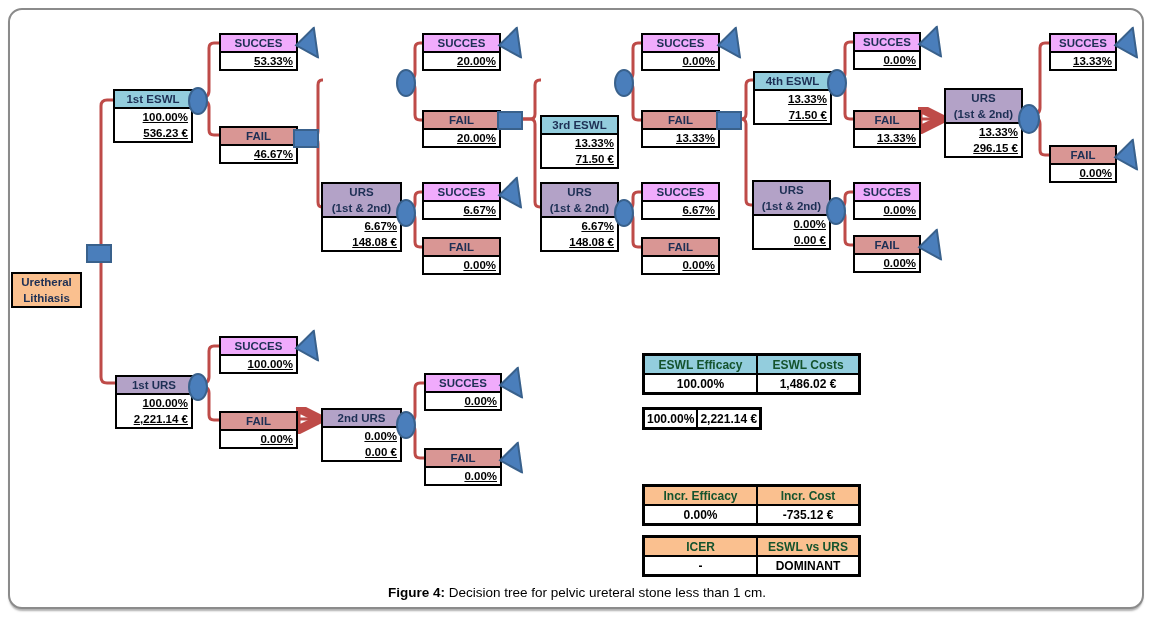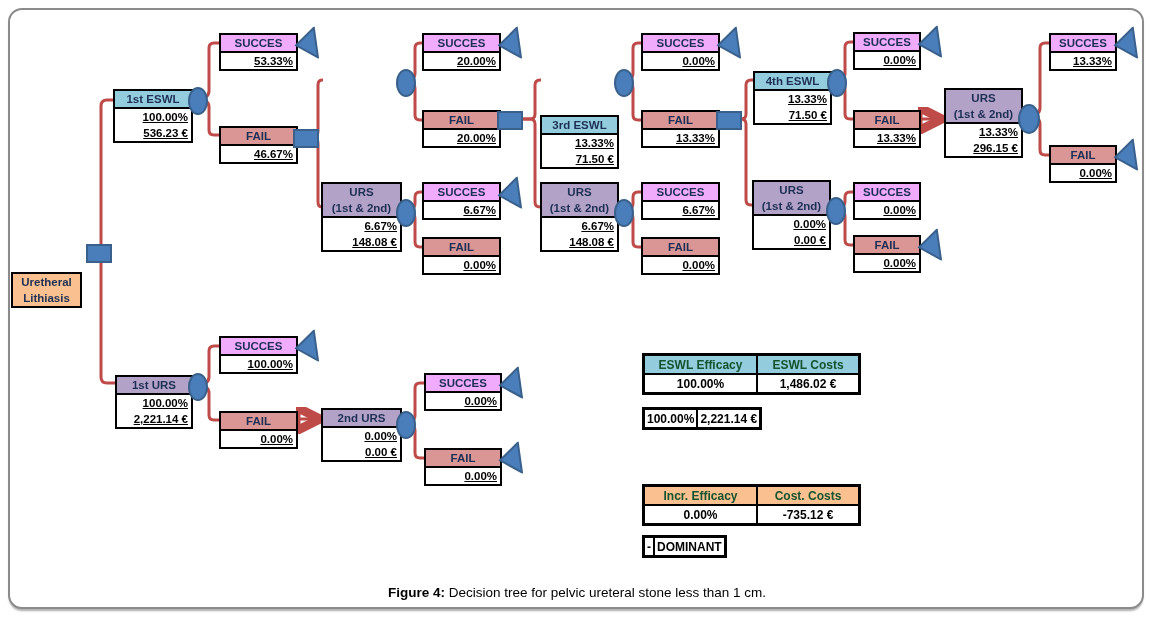--- a/index.html
+++ b/index.html
@@ -330,7 +330,7 @@
     <tbody>
         <tr>
       <td class="h orange c1">Incr. Efficacy</td>
-      <td class="h orange c2">Cost. Costs</td>
+      <td class="h orange c2">Incr. Cost</td>
     </tr>
     <tr>
       <td class="v">0.00%</td>

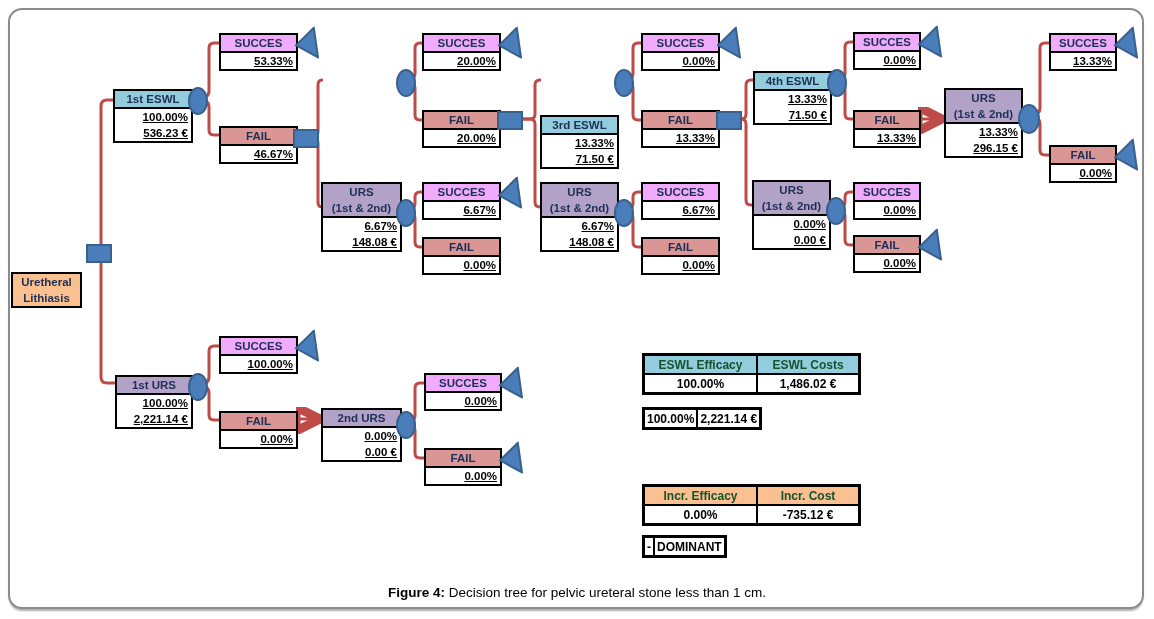--- a/index.html
+++ b/index.html
@@ -341,6 +341,10 @@
 
   <table class="tbl" style="left:642px;top:535px;">
     <tbody>
+        <tr>
+      <td class="h orange c1">ICER</td>
+      <td class="h orange c2">ESWL vs URS</td>
+    </tr>
     <tr>
       <td class="v">-</td>
       <td class="v">DOMINANT</td>

